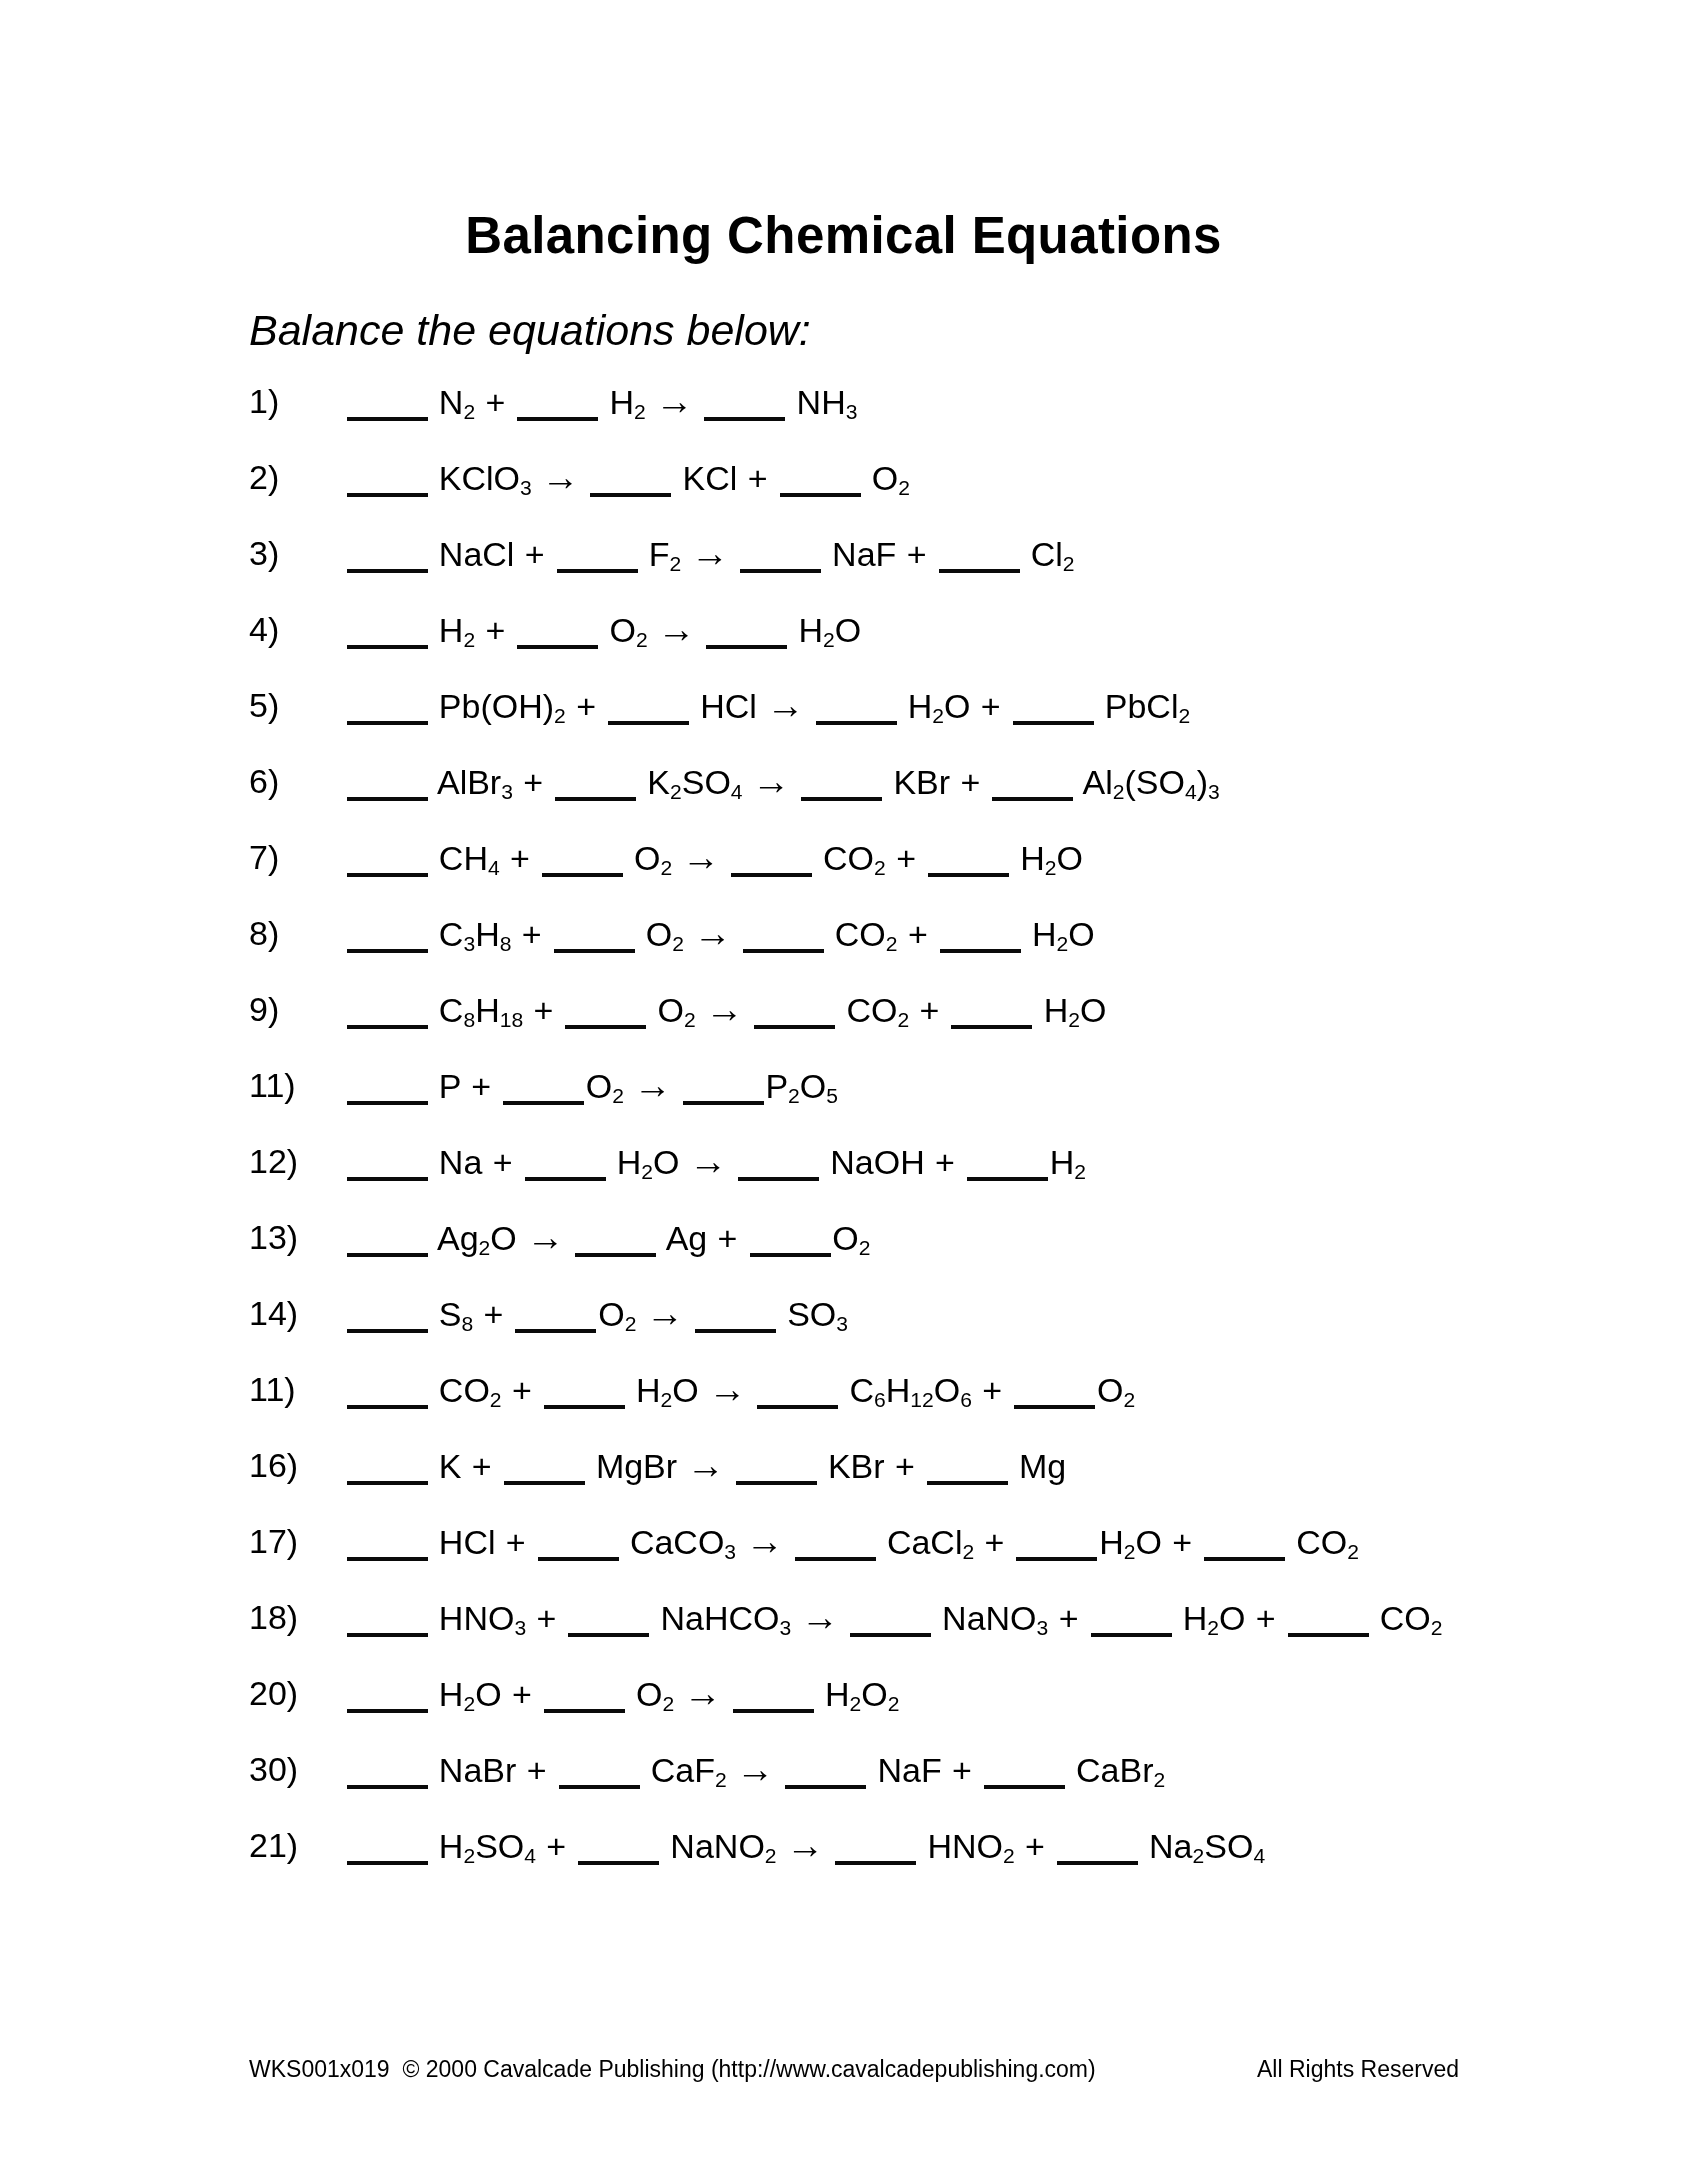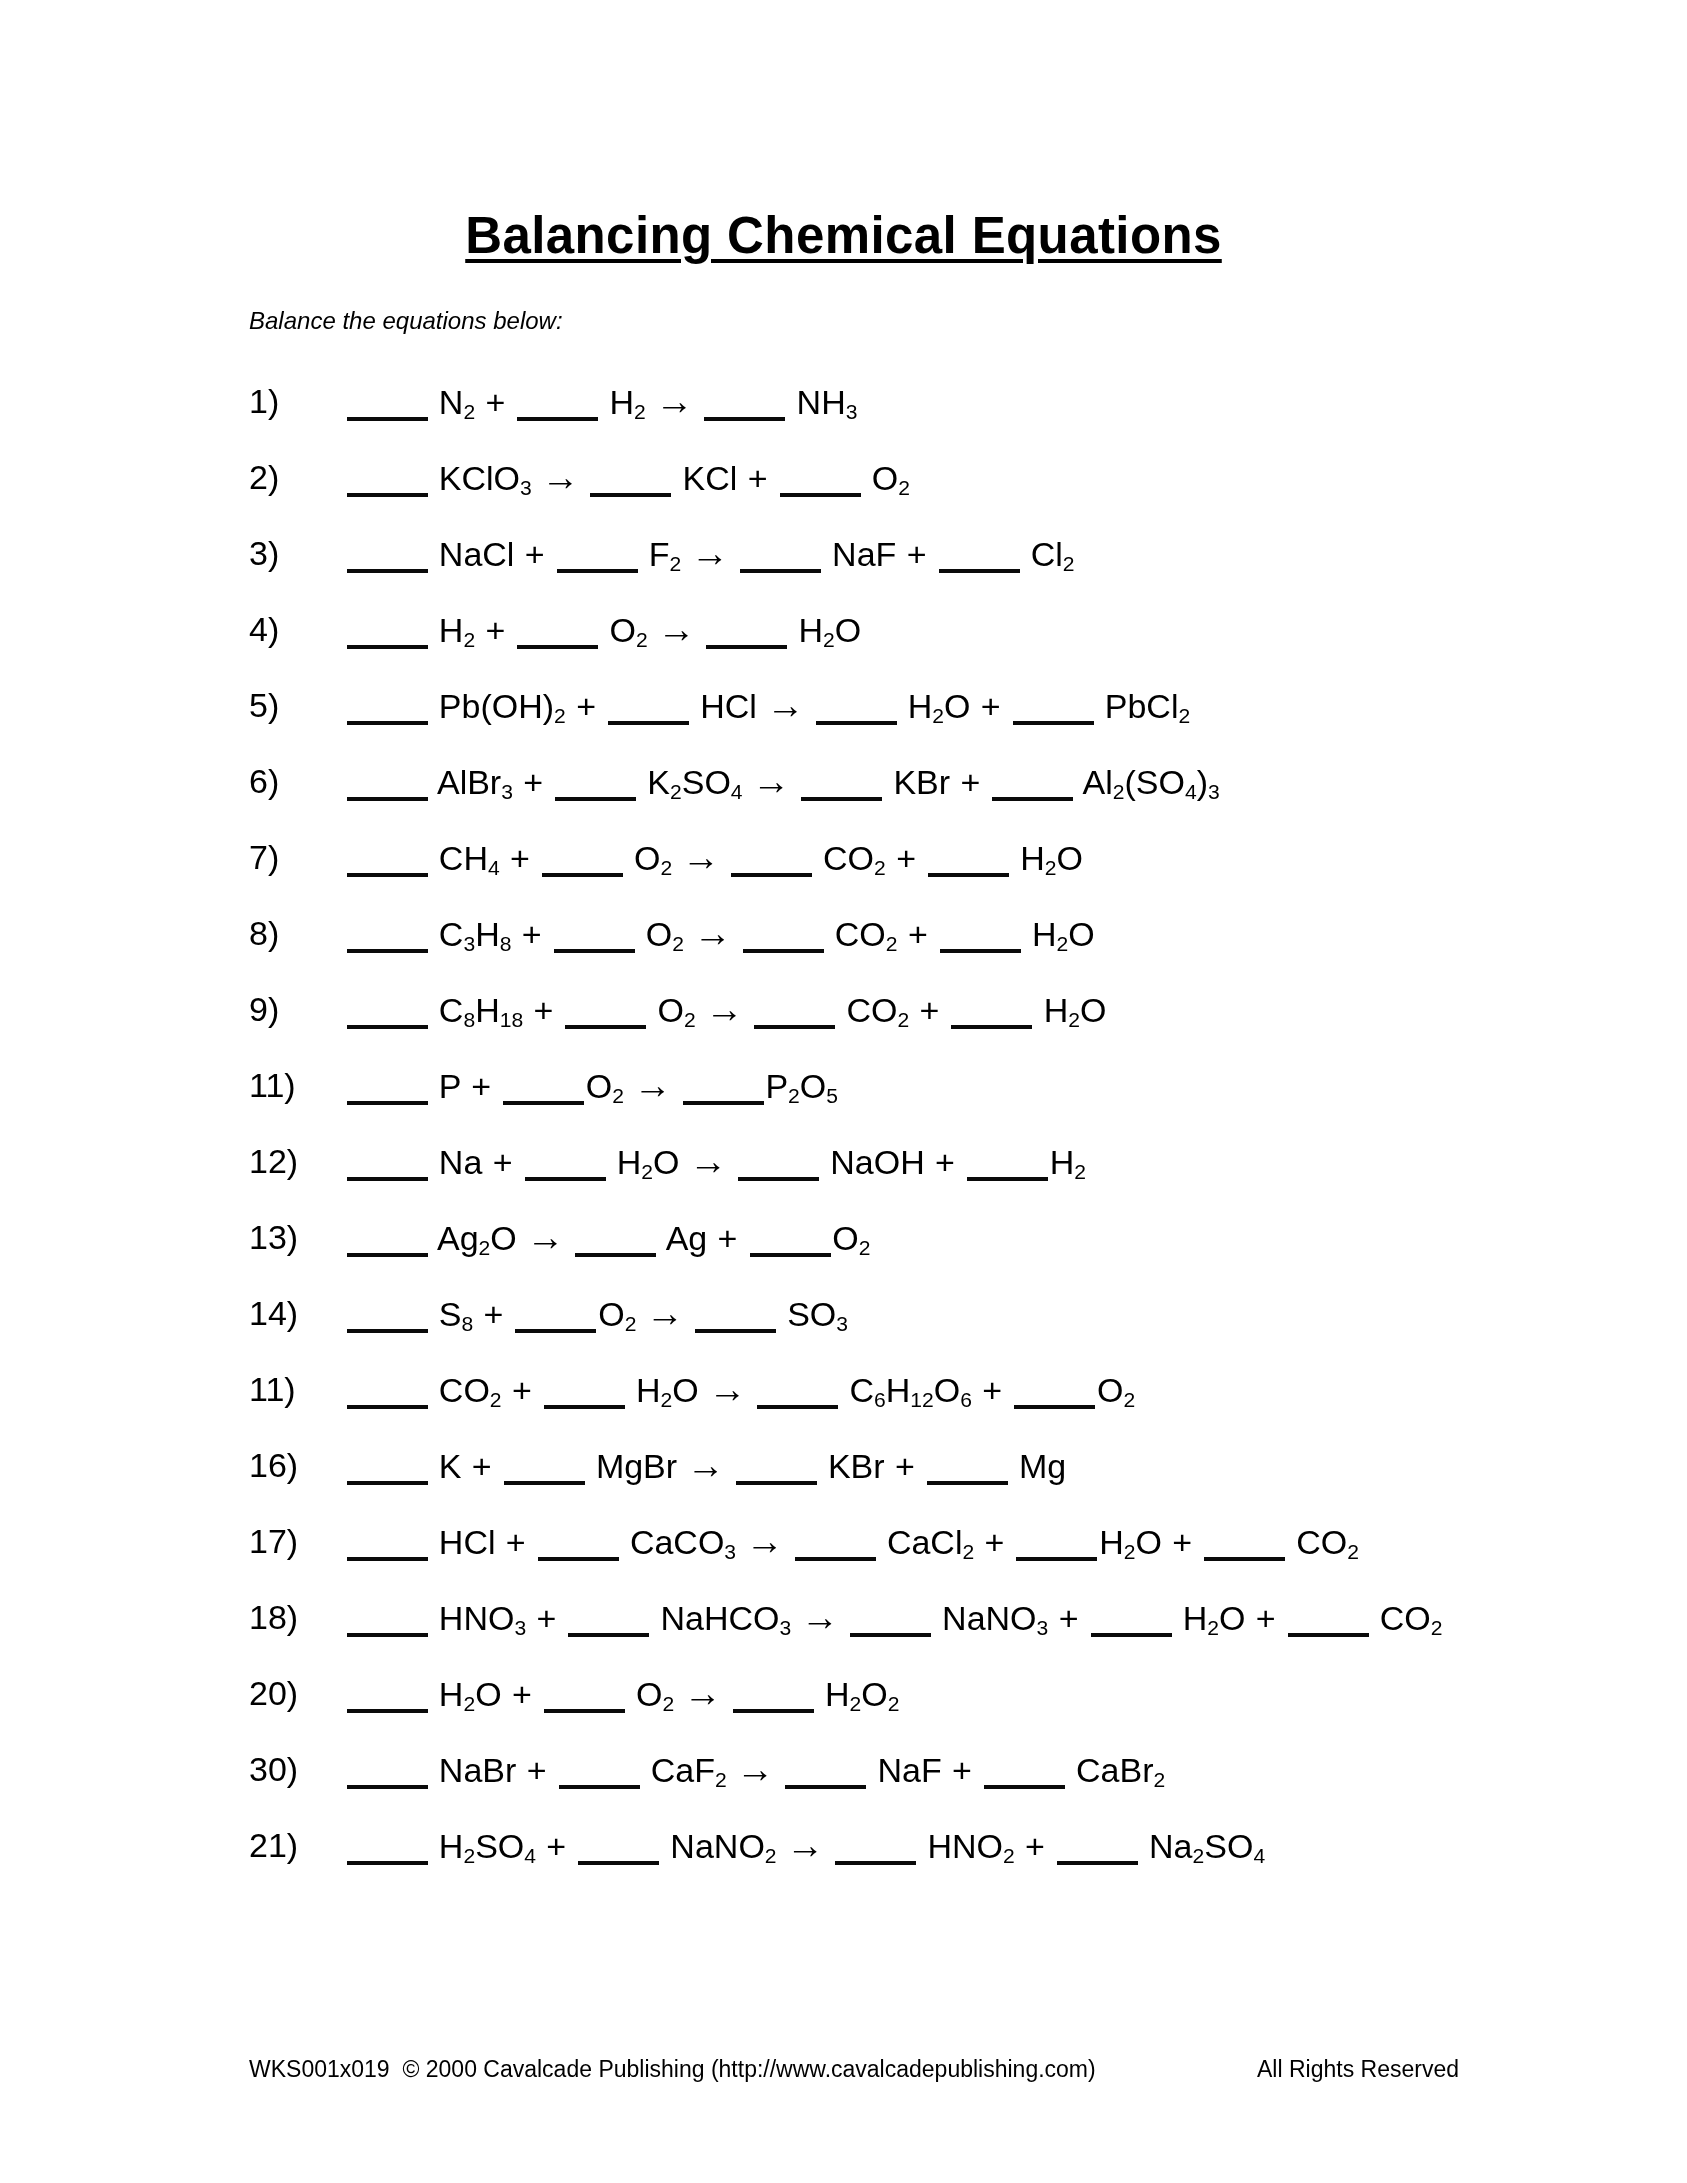--- a/index.html
+++ b/index.html
@@ -12,7 +12,7 @@
   .title {
     position: absolute; top: 206px; left: 0; width: 100%;
     text-align: center; font-size: 51px; font-weight: bold; margin: 0;
-    text-decoration: underline; text-decoration-thickness: 4.4px; text-underline-offset: 6.1px;
+    text-decoration-thickness: 4.4px; text-underline-offset: 6.1px;
     letter-spacing: 0.4px;
   }
   .instruction {

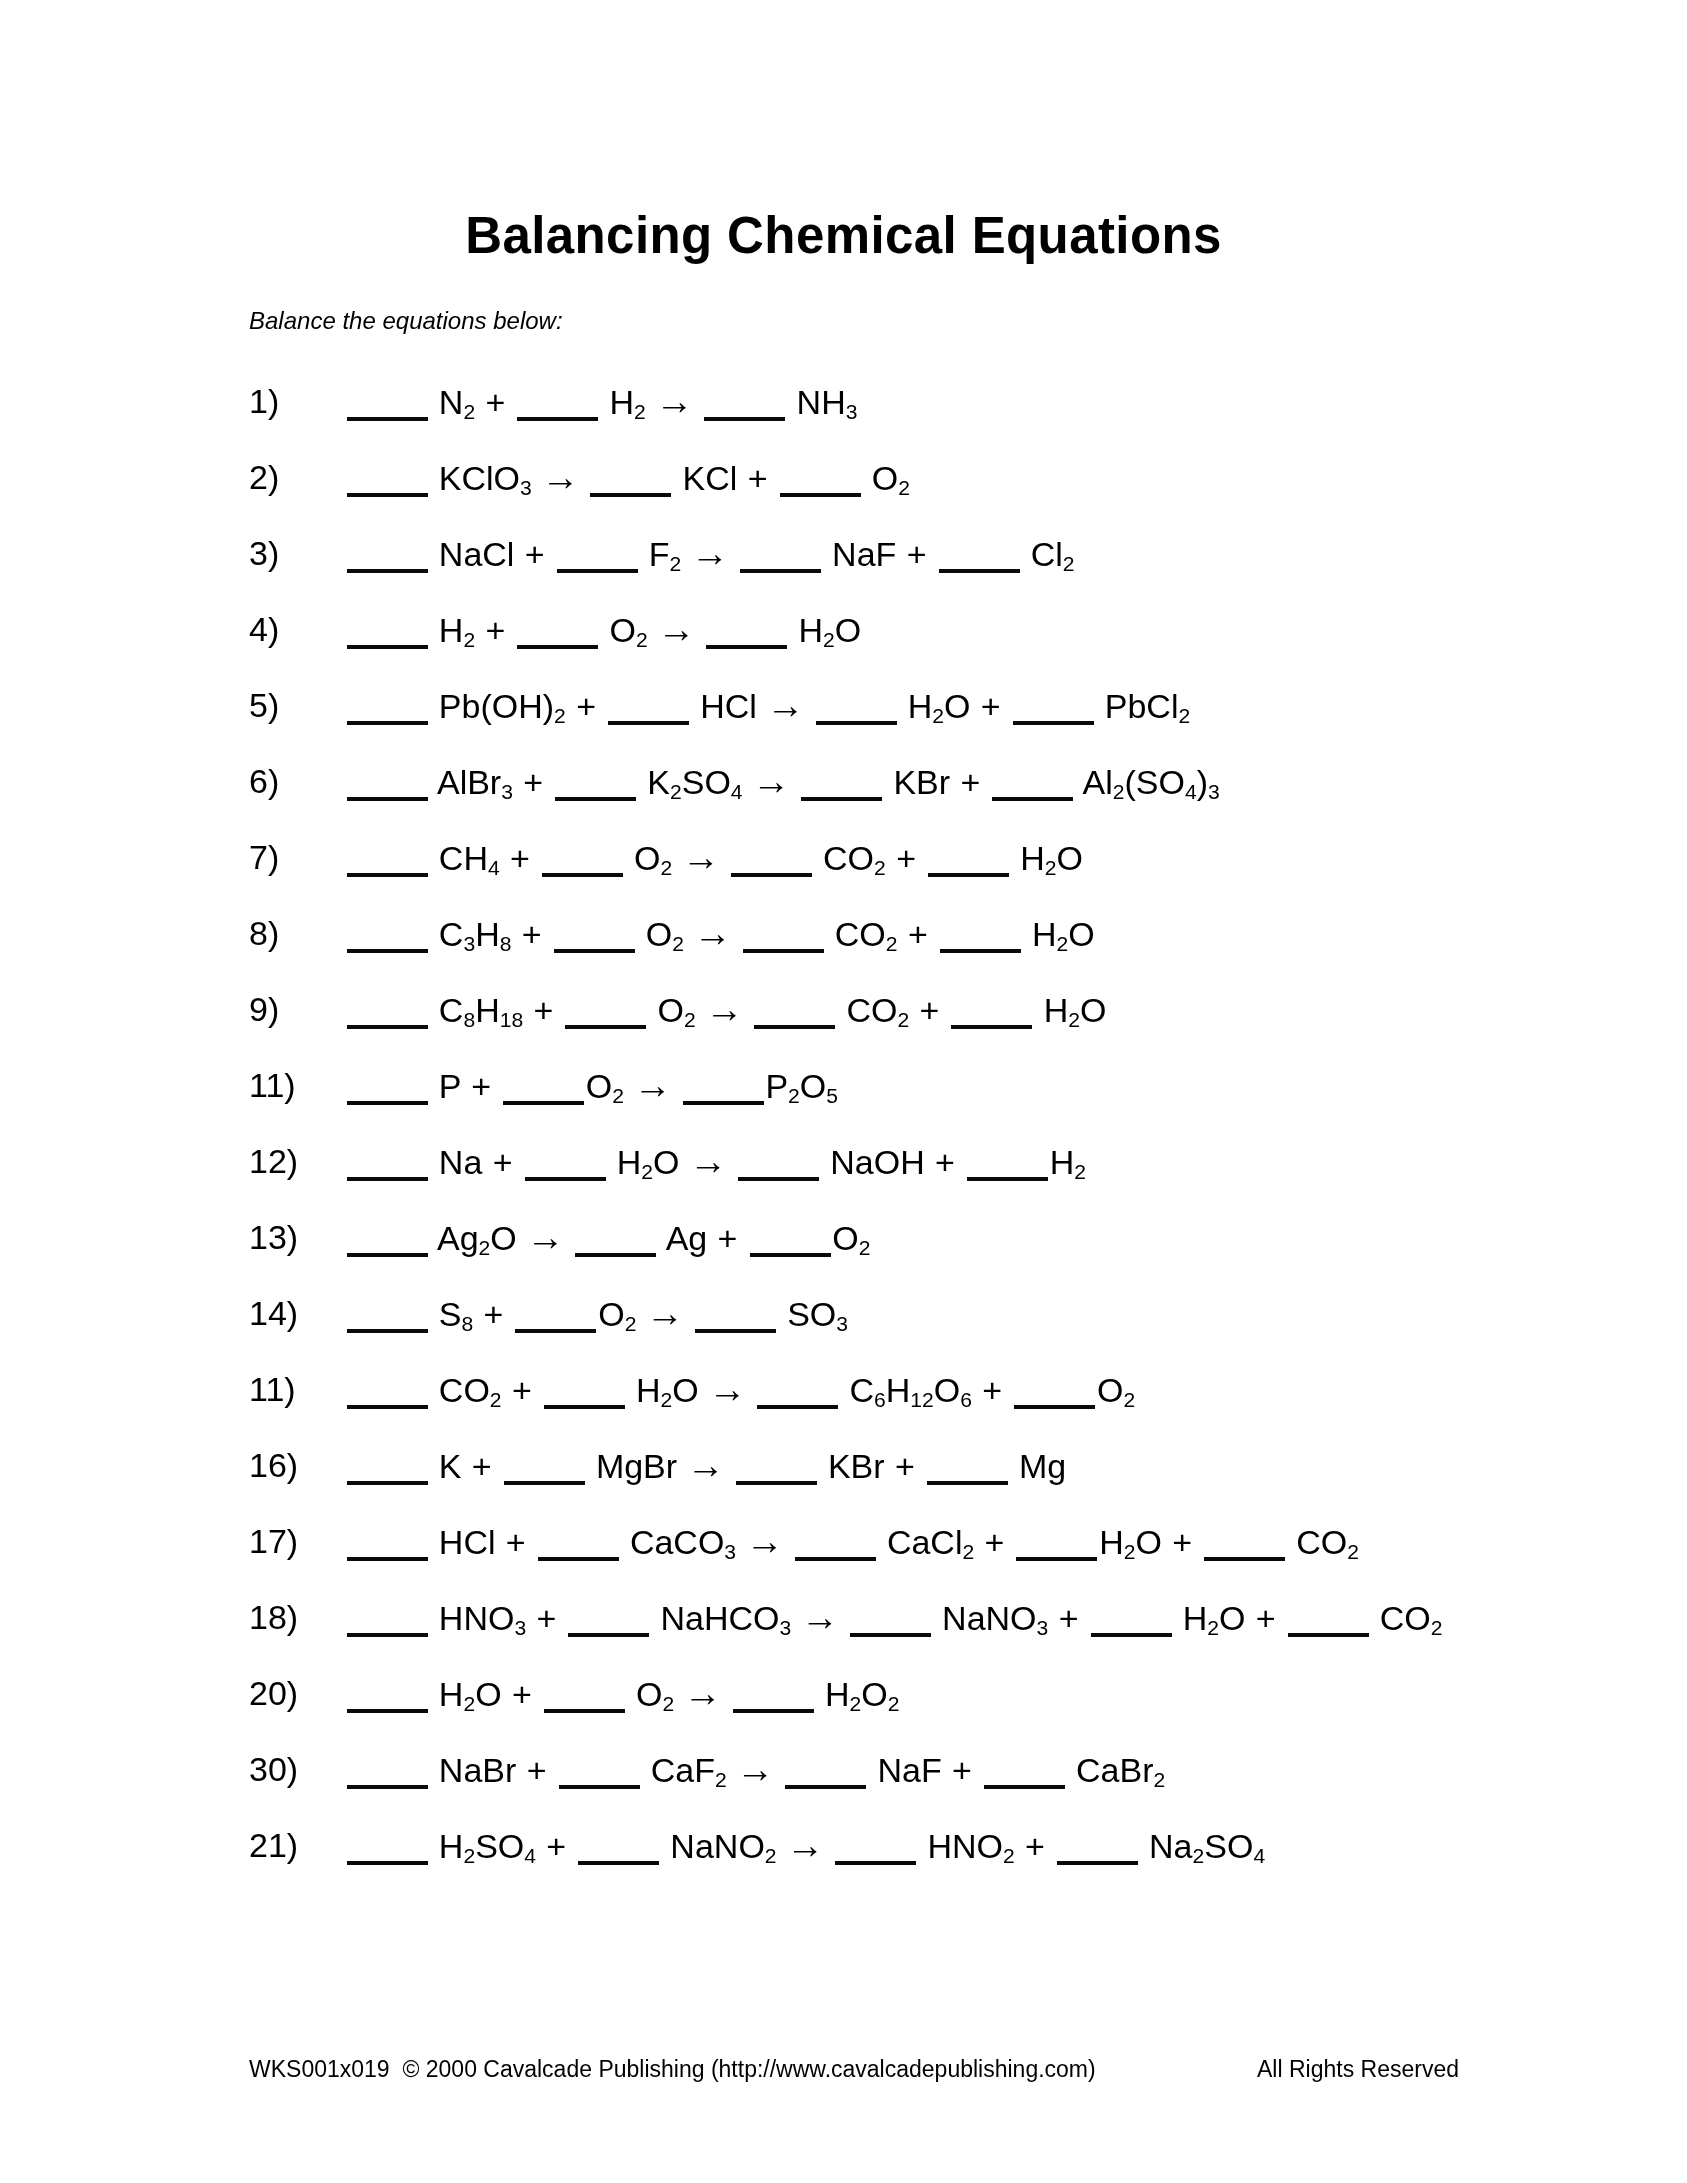--- a/index.html
+++ b/index.html
@@ -17,7 +17,7 @@
   }
   .instruction {
     position: absolute; left: 249px; top: 309px;
-    font-size: 24px; font-style: italic; line-height: 1;
+    font-size: 43px; font-style: italic; line-height: 1;
   }
   .rows { position: absolute; left: 249px; top: 363px; right: 52px; }
   .eq-row { height: 76px; display: flex; align-items: center; font-size: 34px; white-space: nowrap; }

